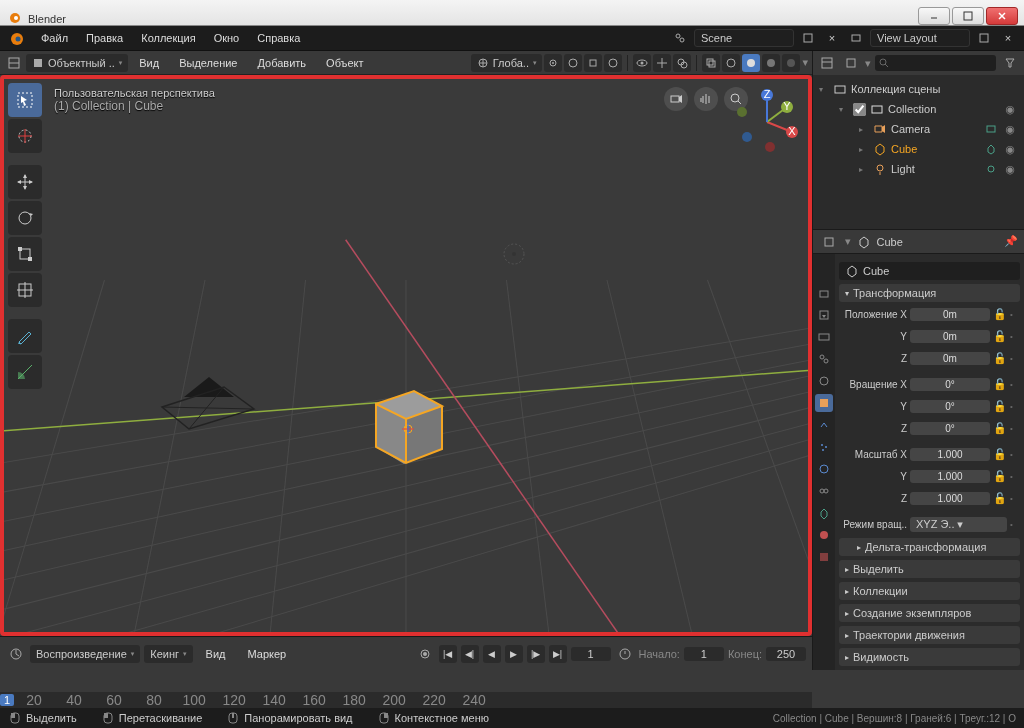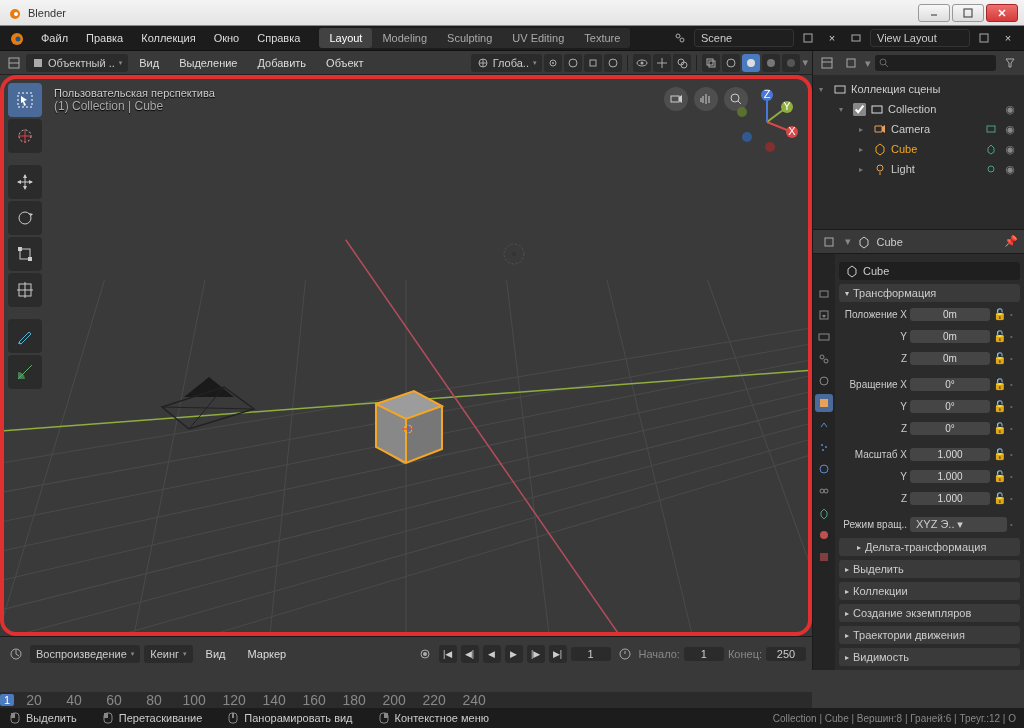--- a/index.html
+++ b/index.html
@@ -4,7 +4,7 @@
 <style>
 * { margin:0; padding:0; box-sizing:border-box; font-family:"Segoe UI",Arial,sans-serif; font-size:11px; color:#ccc; user-select:none; }
 body { background:#393939; width:1024px; height:728px; overflow:hidden; }
-.titlebar { height:26px; background:linear-gradient(#f4f4f4,#e4e4e4); display:flex; align-items:center; padding:0 6px; border-bottom:1px solid #888; }
+.titlebar { height:26px; background:linear-gradient(#f4f4f4,#e4e4e4); display:flex; align-items:flex-end; padding:0 6px; border-bottom:1px solid #888; }
 .titlebar .icon { width:16px;height:16px;margin-right:6px; }
 .titlebar .title { color:#333; flex:1; }
 .winbtns { display:flex; gap:2px; }

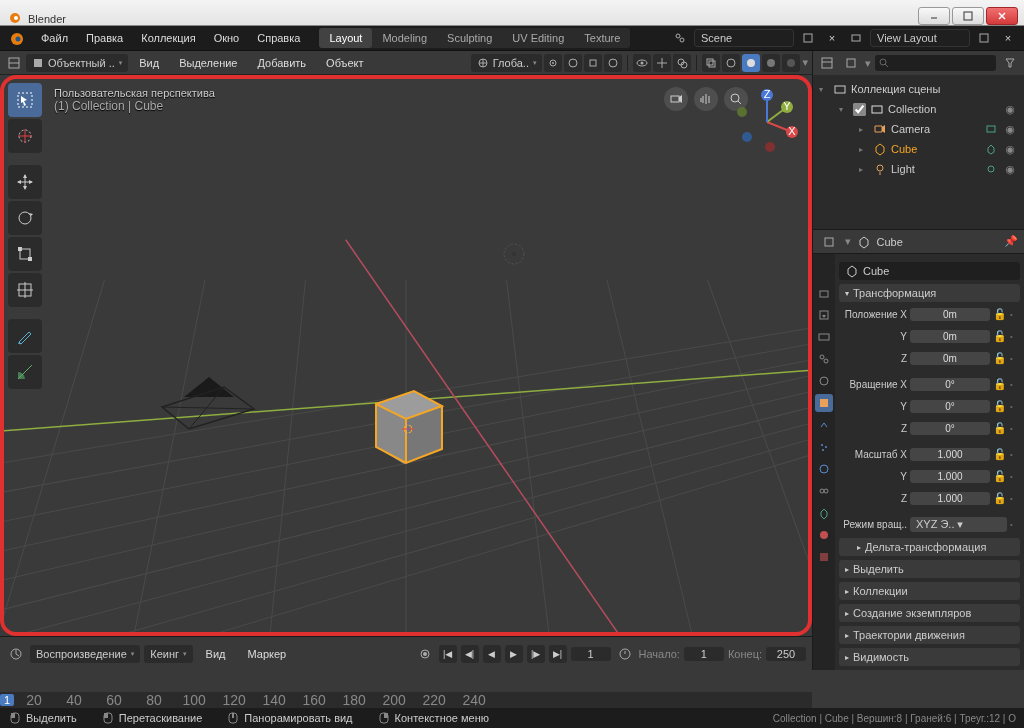--- a/index.html
+++ b/index.html
@@ -119,13 +119,6 @@
   <span class="menuitem">Коллекция</span>
   <span class="menuitem">Окно</span>
   <span class="menuitem">Справка</span>
-  <div class="tabs">
-    <span class="tab active">Layout</span>
-    <span class="tab">Modeling</span>
-    <span class="tab">Sculpting</span>
-    <span class="tab">UV Editing</span>
-    <span class="tab">Texture</span>
-  </div>
   <div class="scene-chooser">
     <span class="iconbtn">
         <svg width="12" height="12">

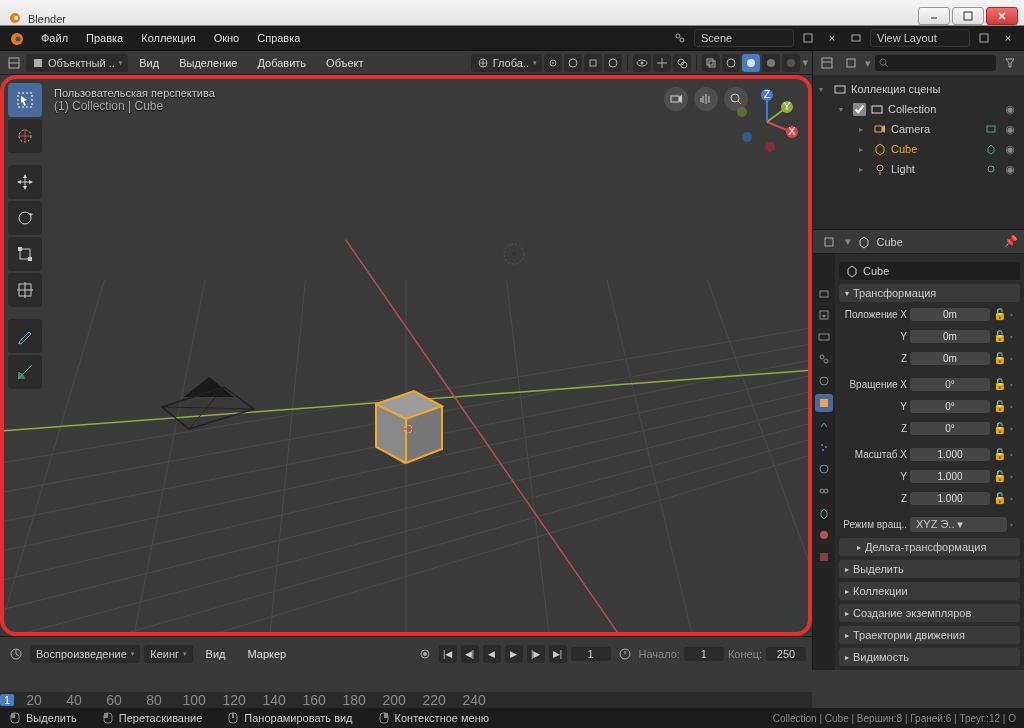--- a/index.html
+++ b/index.html
@@ -24,7 +24,7 @@
 .dd .caret{font-size:7px;color:#888;}
 .sep{width:1px;height:16px;background:#222;margin:0 3px;}
 .workspace{display:flex;height:619px;}
-.viewport{flex:1;position:relative;background:#3a3a3a;border:4px solid #e03030;border-radius:16px;overflow:hidden;}
+.viewport{flex:1;position:relative;background:#3a3a3a;border:4px solid #e03030;border-radius:4px;overflow:hidden;}
 .vp-overlay{position:absolute;left:50px;top:8px;color:#ddd;text-shadow:0 1px 1px #000;}
 .vp-info{color:#aaa;font-size:12px;}
 .tool-shelf{position:absolute;left:4px;top:4px;display:flex;flex-direction:column;gap:2px;}

